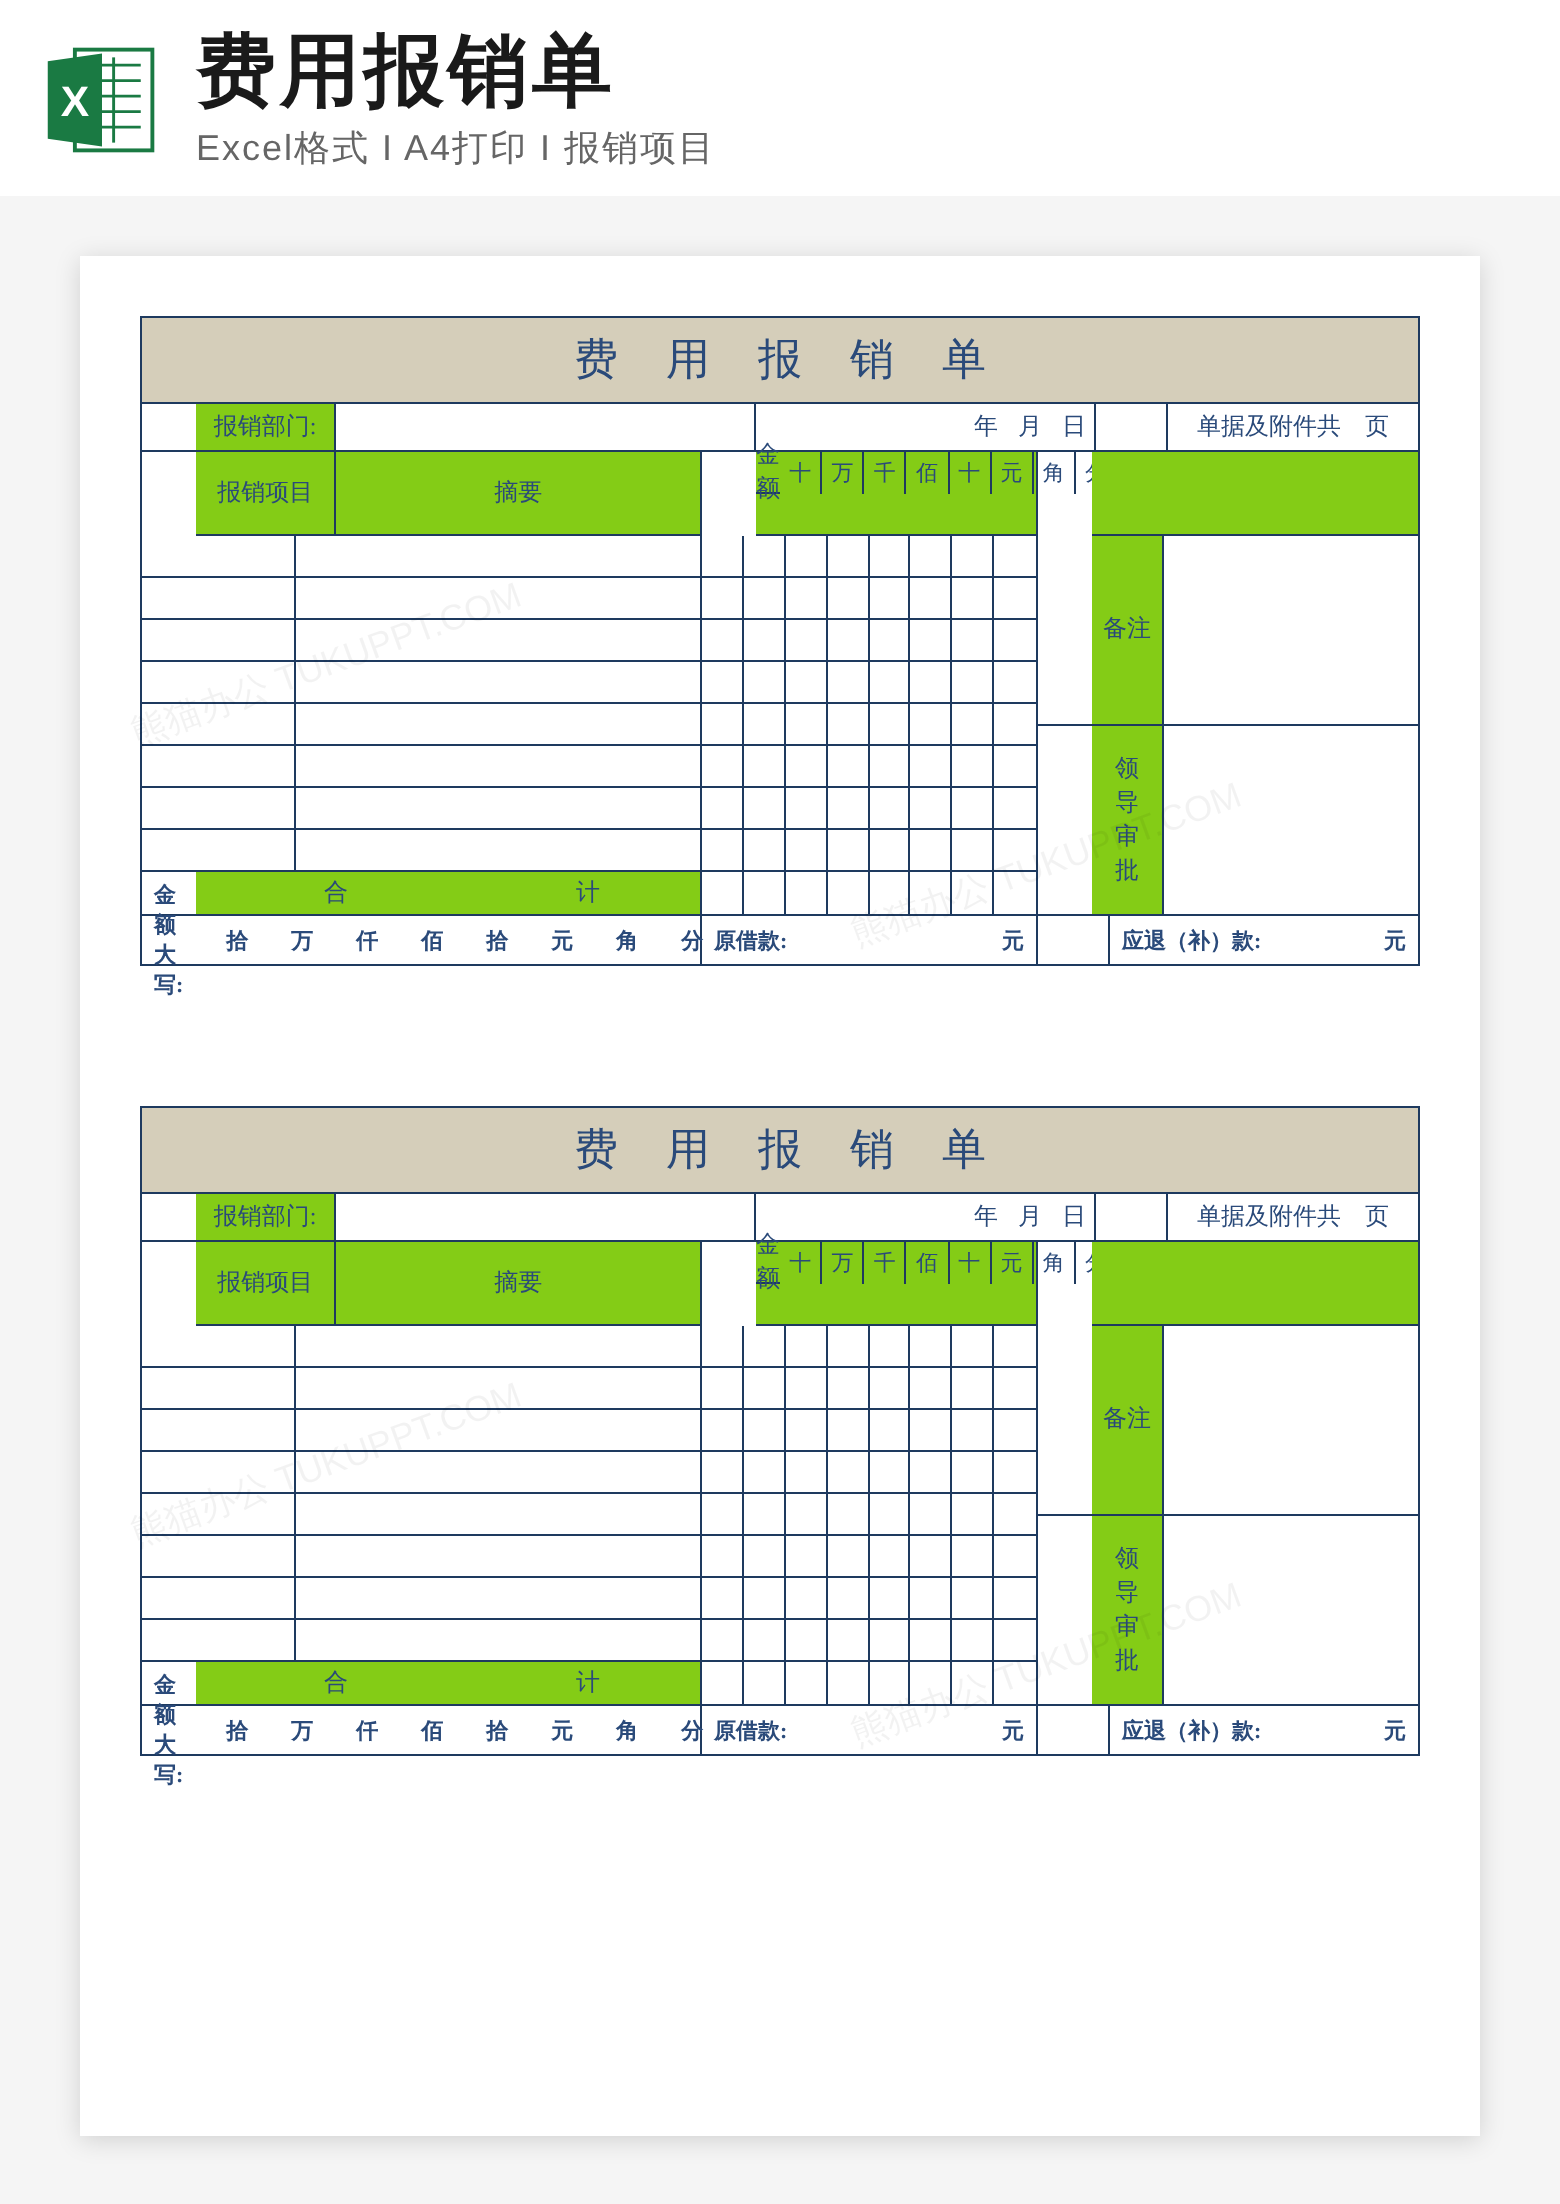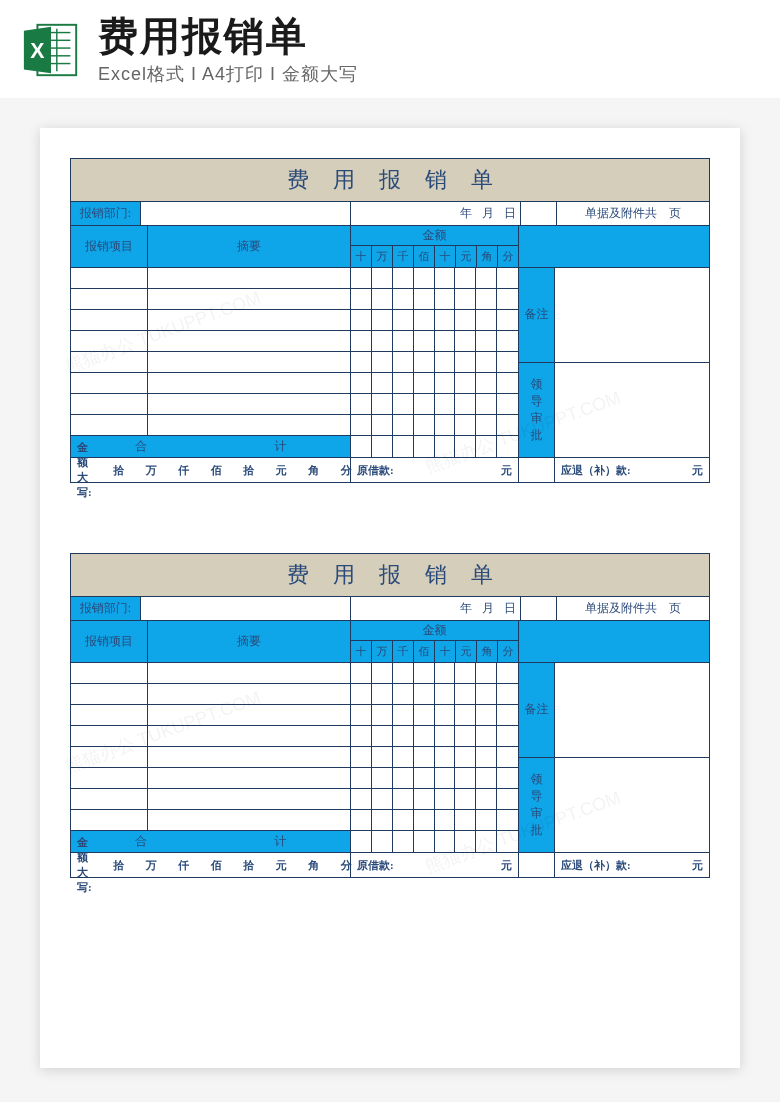--- a/index.html
+++ b/index.html
@@ -143,7 +143,7 @@
   </div>
   <div class="header-text">
     <div class="header-title">费用报销单</div>
-    <div class="header-sub">Excel格式 I A4打印 I 金额大写</div>
+    <div class="header-sub">Excel格式 I A4打印 I 报销项目</div>
   </div>
 </div>
 

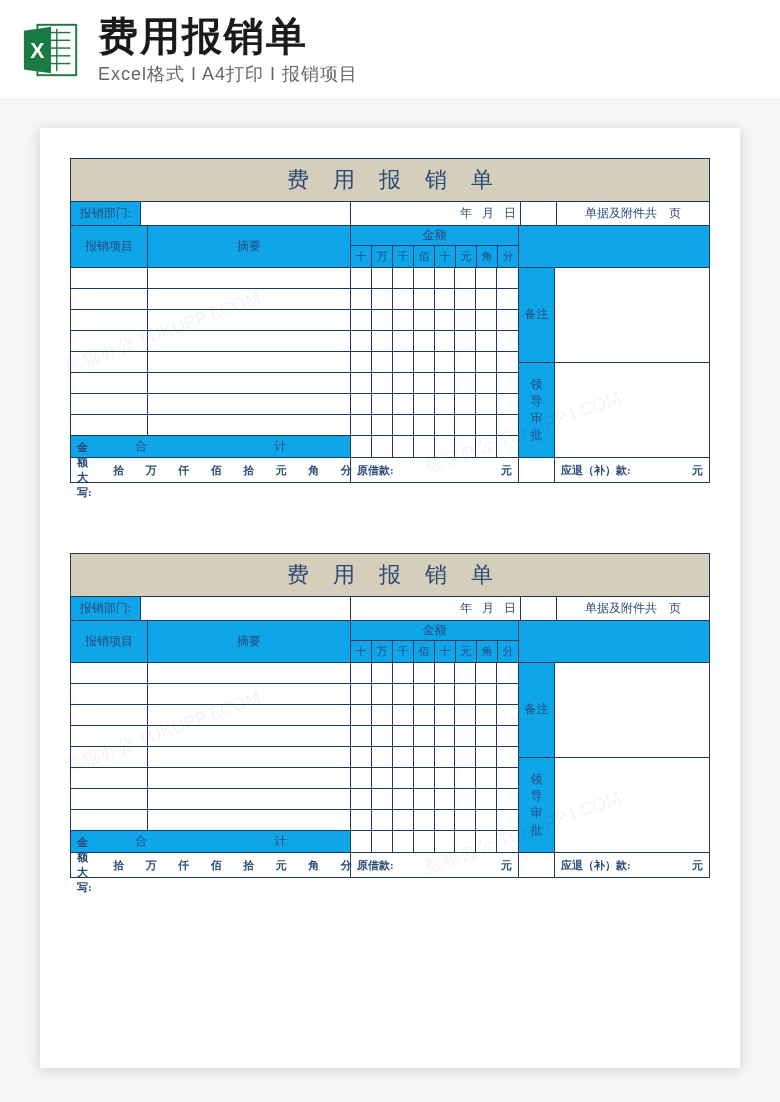--- a/index.html
+++ b/index.html
@@ -76,7 +76,7 @@
     font-family: "SimSun", serif;
   }
   .cell:last-child { border-right: none; }
-  .bg-tan { background: #0ea5e9; }
+  .bg-tan { background: #84cc16; margin-left: 27px; }
   
   .c-dept-lbl { width: 70px; }
   .c-dept-val { width: 210px; justify-content: flex-start; }

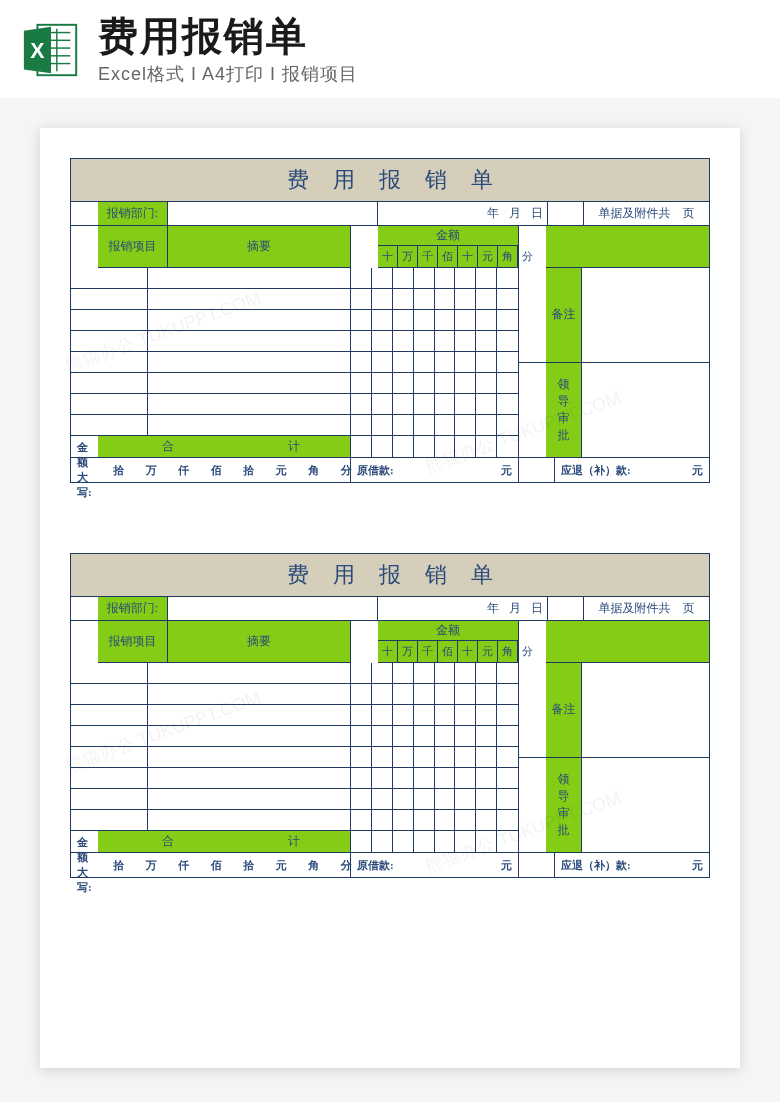--- a/index.html
+++ b/index.html
@@ -99,7 +99,7 @@
   .g-row:last-child { border-bottom: none; }
   .g-row .cell { height: 100%; }
 
-  .amt-hdr-wrap { display: flex; flex-direction: column; height: 42px; border-bottom:1px solid #1e3a5f;}
+  .amt-hdr-wrap { display: flex; flex-direction: row; height: 42px; border-bottom:1px solid #1e3a5f;}
   .amt-title { height: 21px; display:flex; align-items:center; justify-content:center; border-bottom:1px solid #1e3a5f; color:#2a4a7a; font-family:"SimSun",serif;}
   .amt-units { height: 21px; display:flex; }
   .amt-units .cell { flex:1; }

